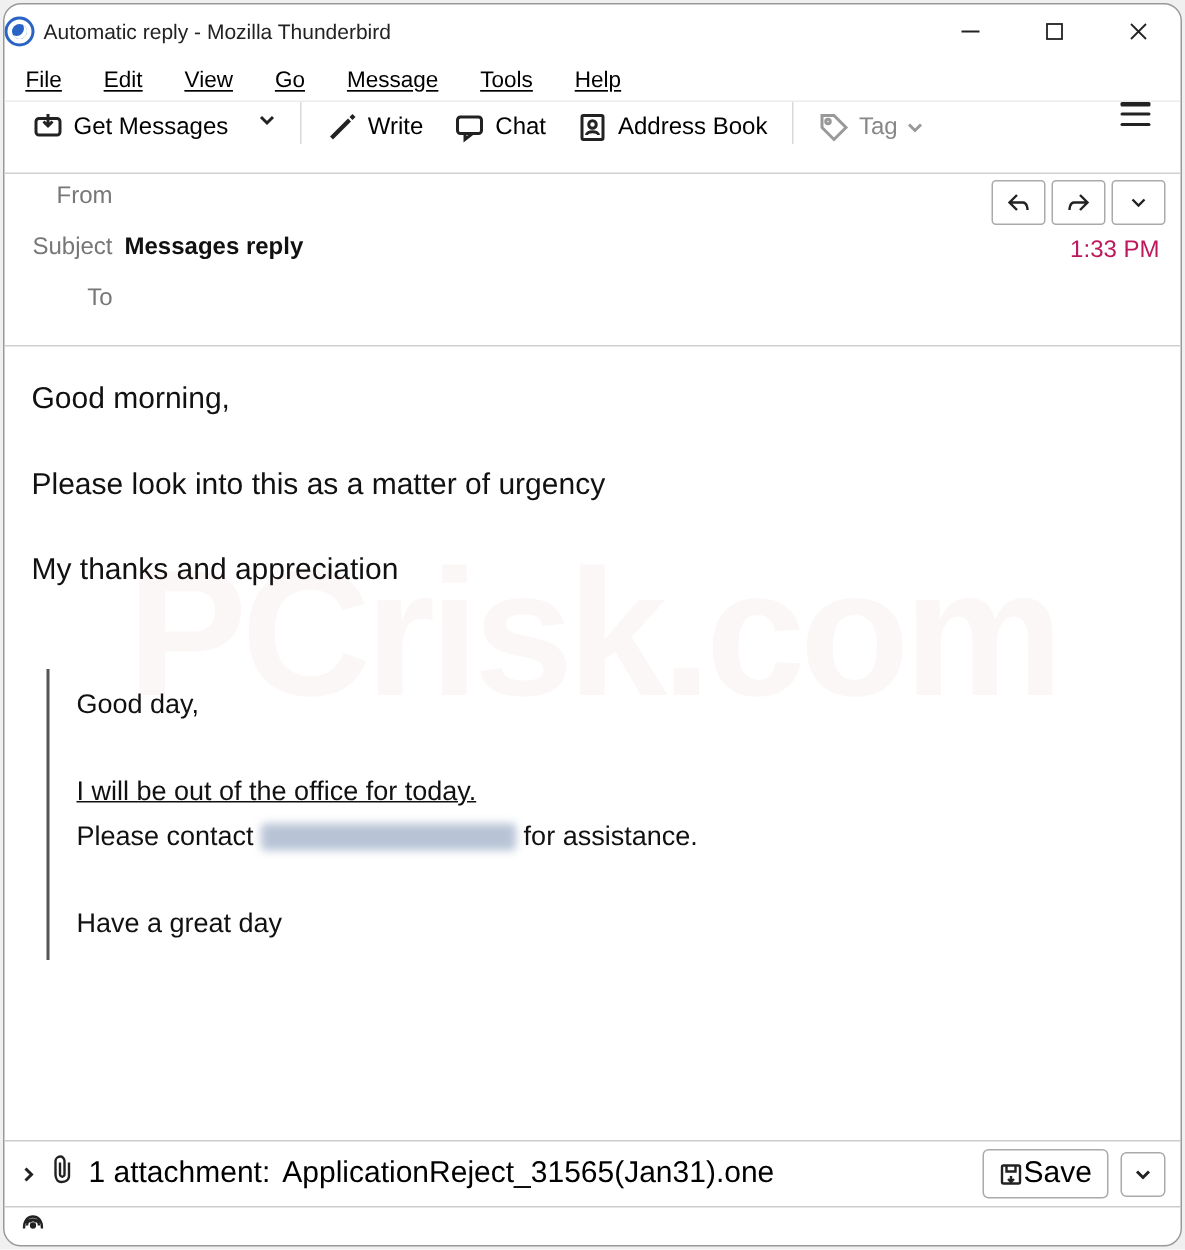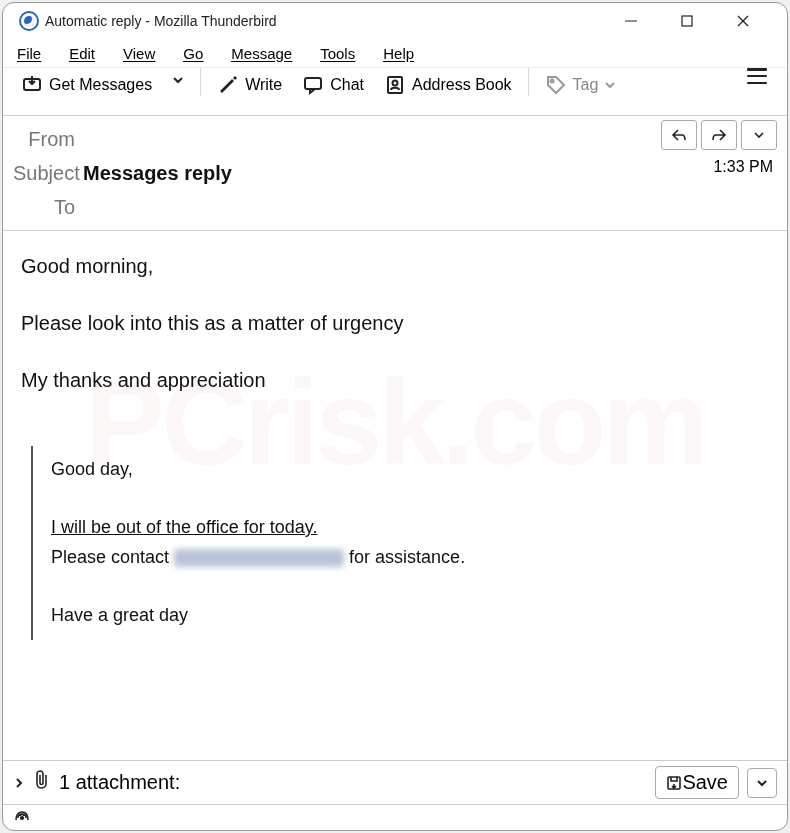--- a/index.html
+++ b/index.html
@@ -7,7 +7,7 @@
 .frame { width:786px; height:829px; background:#fff; border:1px solid #999; border-radius:12px; overflow:hidden; display:flex; flex-direction:column; position:relative; }
 
 
-.titlebar { height:36px; display:flex; align-items:center; padding:0 16px; }
+.titlebar { height:36px; display:flex; align-items:center; padding:0 0; }
 .app-icon { width:20px; height:20px; border-radius:50%; border:2px solid #2a63c6; display:flex; align-items:center; justify-content:center; margin-right:6px; }
 .app-icon-inner { width:10px; height:10px; border-radius:50%; background:#2a63c6; box-shadow:inset -2px -2px 0 #fff; }
 .title { font-size:14px; color:#222; }

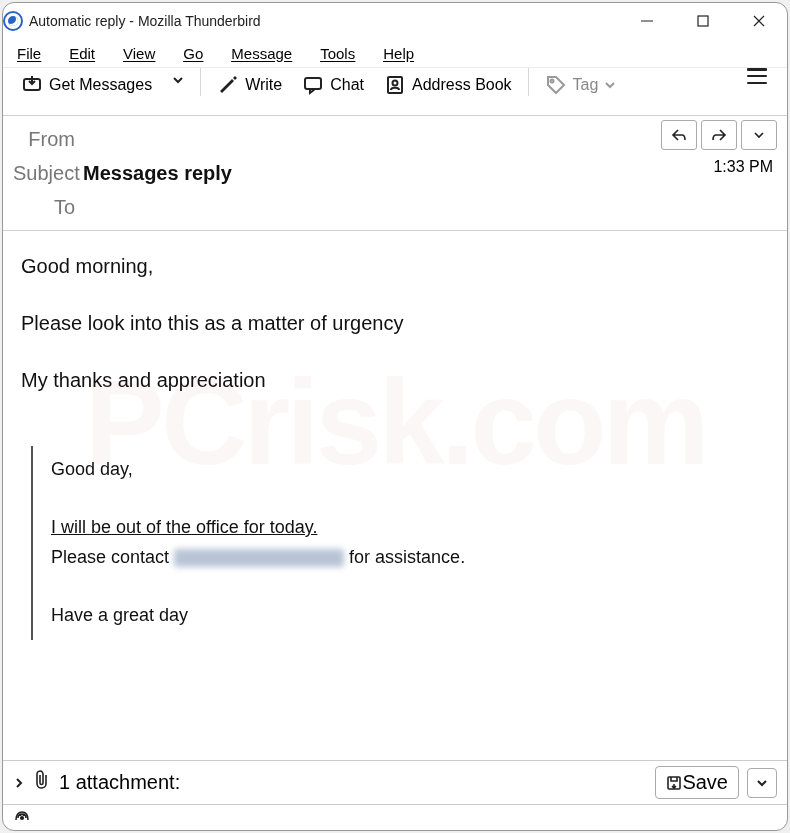--- a/index.html
+++ b/index.html
@@ -34,7 +34,7 @@
 
 
 .headers { padding:6px 10px 6px 10px; border-bottom:1px solid #d0d0d0; position:relative; }
-.hrow { display:flex; align-items:center; min-height:34px; font-size:20px; }
+.hrow { display:flex; min-height:34px; font-size:16px; }
 .hlabel { width:70px; text-align:right; color:#777; padding-right:8px; }
 .hval { font-weight:600; color:#111; }
 .time { position:absolute; right:14px; top:42px; font-size:16px; color:#000000; }

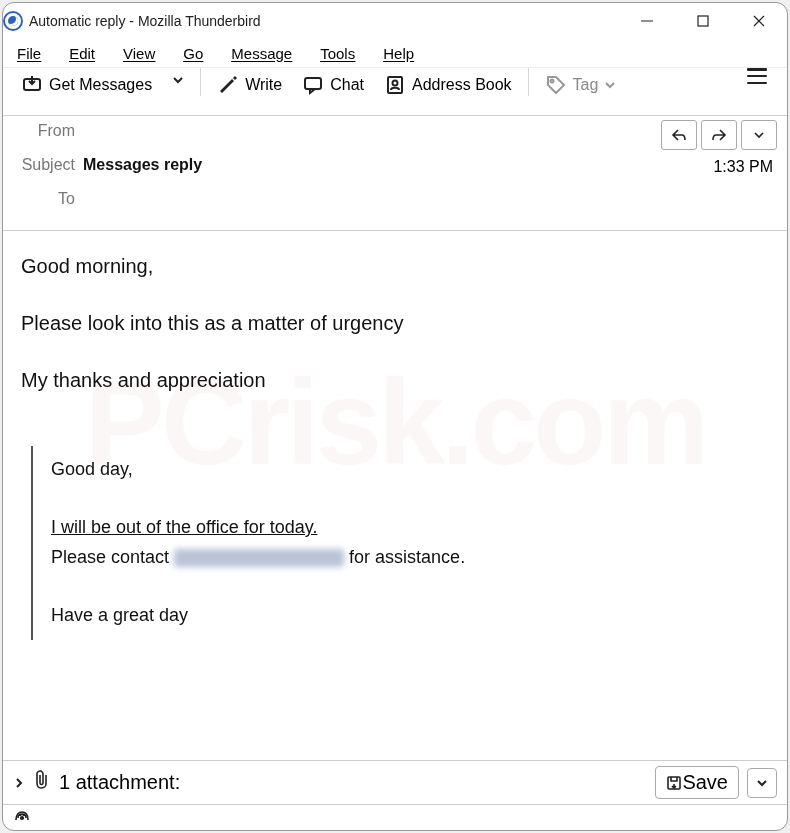--- a/index.html
+++ b/index.html
@@ -37,7 +37,7 @@
 .hrow { display:flex; min-height:34px; font-size:16px; }
 .hlabel { width:70px; text-align:right; color:#777; padding-right:8px; }
 .hval { font-weight:600; color:#111; }
-.time { position:absolute; right:14px; top:42px; font-size:16px; color:#000000; }
+.time { position:absolute; right:14px; top:42px; font-size:16px; color:#be185d; }
 .action-btns { position:absolute; right:10px; top:4px; display:flex; gap:4px; }
 .sqbtn { width:36px; height:30px; border:1px solid #aaa; border-radius:3px; display:flex; align-items:center; justify-content:center; cursor:pointer; background:#fff; }
 .sqbtn svg { width:16px; height:16px; stroke:#222; stroke-width:1.6; fill:none; }

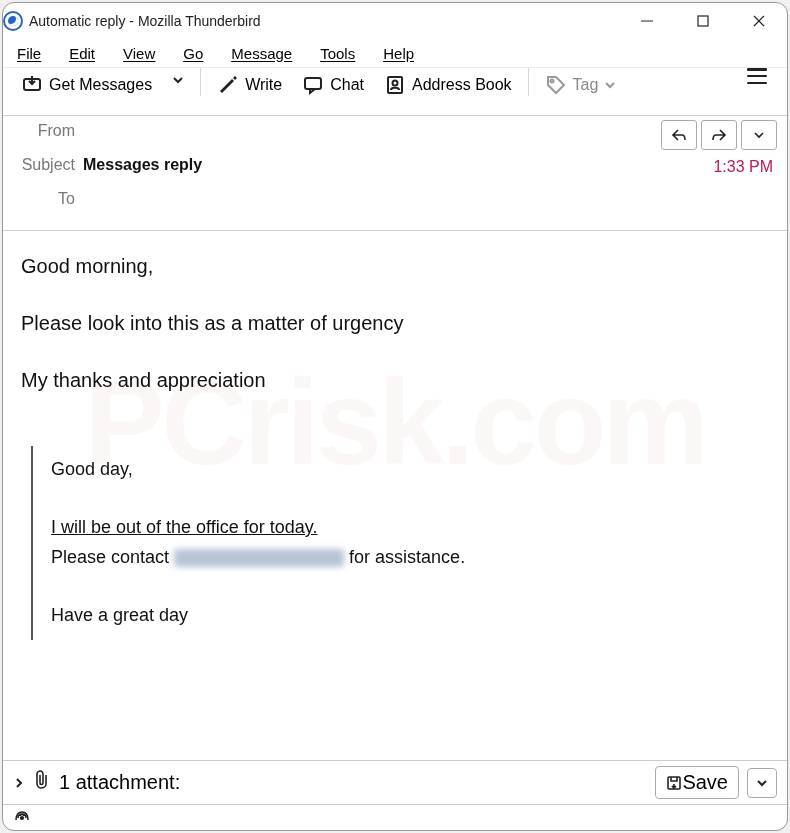--- a/index.html
+++ b/index.html
@@ -220,6 +220,7 @@
           <path d="M13 5 L13 14 C13 17 10 18 8 18 C5 18 4 15 4 13 L4 4 C4 2 6 1 7.5 1 C9 1 10 3 10 4 L10 13 C10 14 9 14.5 8.5 14.5 C8 14.5 7 14 7 13 L7 5"></path>
         </svg></span>
     <span>1 attachment: </span>
+    <span style="cursor:pointer">ApplicationReject_31565(Jan31).one</span>
     <div class="savebtn">
       <svg width="16" height="16" viewBox="0 0 16 16" fill="none" stroke="#222" stroke-width="1.6">
           <rect x="2" y="2" width="12" height="12" rx="1"></rect>

